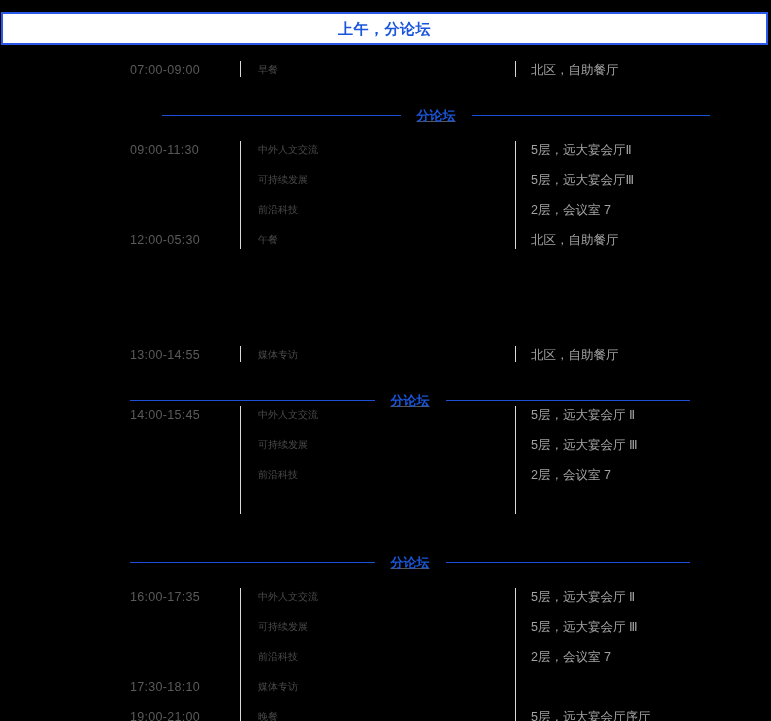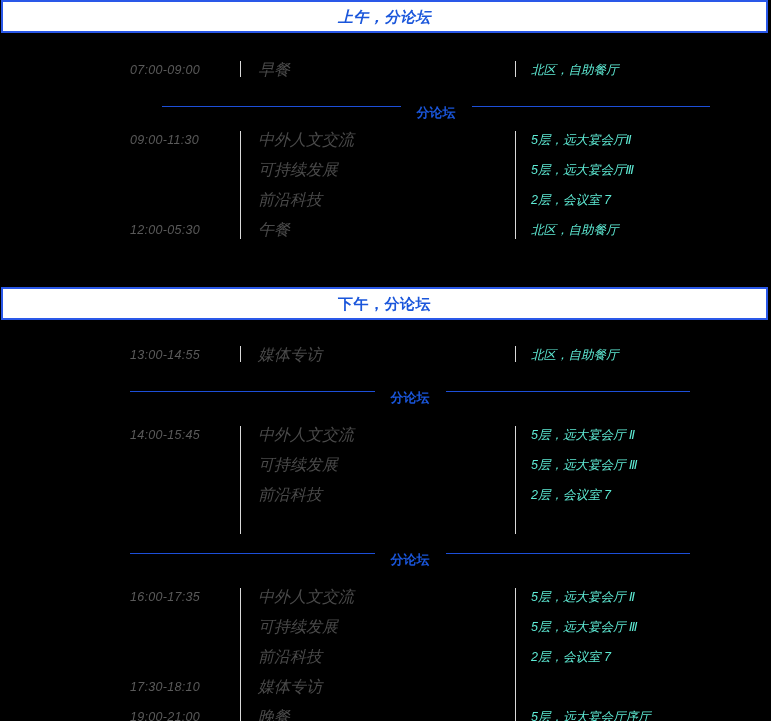--- a/index.html
+++ b/index.html
@@ -123,7 +123,7 @@
 
 <div class="page">
 
-  <div class="section-header" style="top:0px;font-style:italic;">
+  <div class="section-header" style="top:12px;">
     <span class="section-header-title">上午，分论坛</span>
   </div>
 

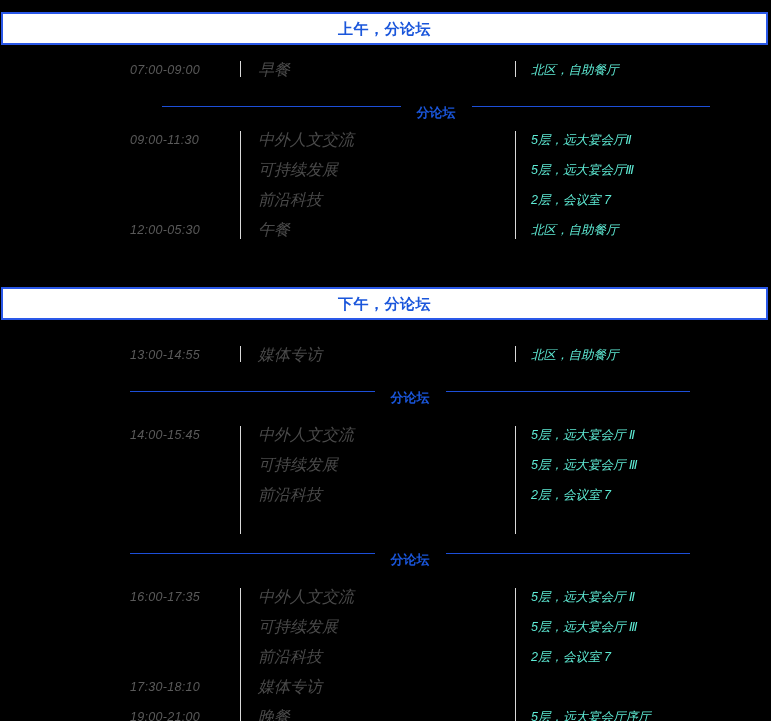--- a/index.html
+++ b/index.html
@@ -70,7 +70,6 @@
     position: absolute;
     left: 0;
     width: 771px;
-    font-style: italic;
   }
   .row {
     position: relative;

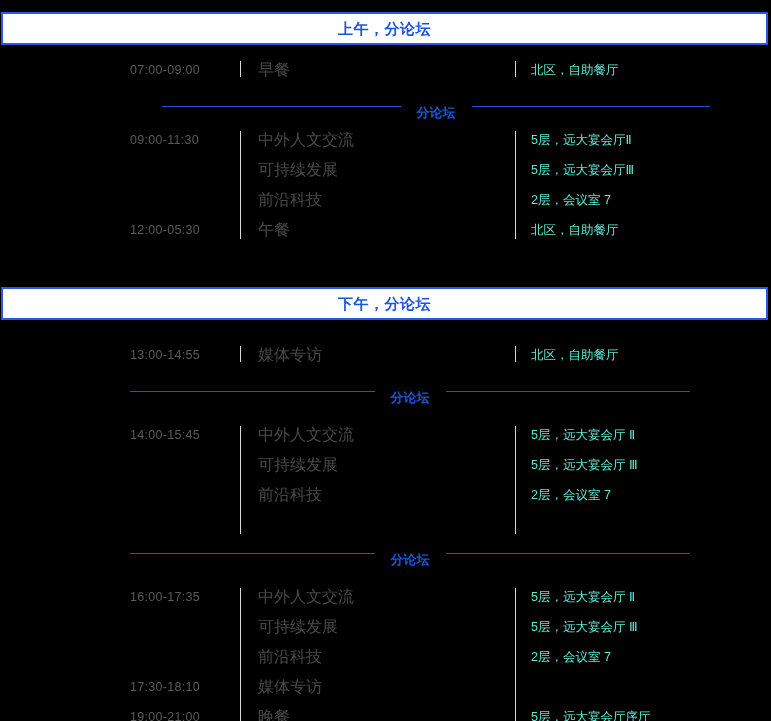--- a/index.html
+++ b/index.html
@@ -89,7 +89,7 @@
   .cell-topic {
     position: absolute;
     left: 258px;
-    font-size: 16px;
+    font-size: 10px;
     color: #4a4a4a;
     white-space: nowrap;
   }

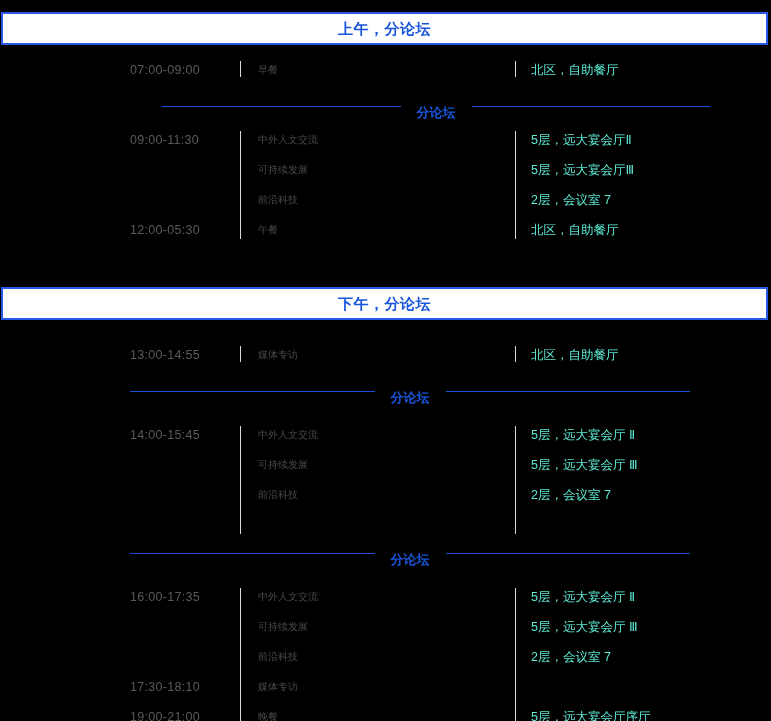--- a/index.html
+++ b/index.html
@@ -97,7 +97,7 @@
     position: absolute;
     left: 531px;
     font-size: 12.5px;
-    color: #5eead4;
+    color: #a3a3a3;
     white-space: nowrap;
   }
 

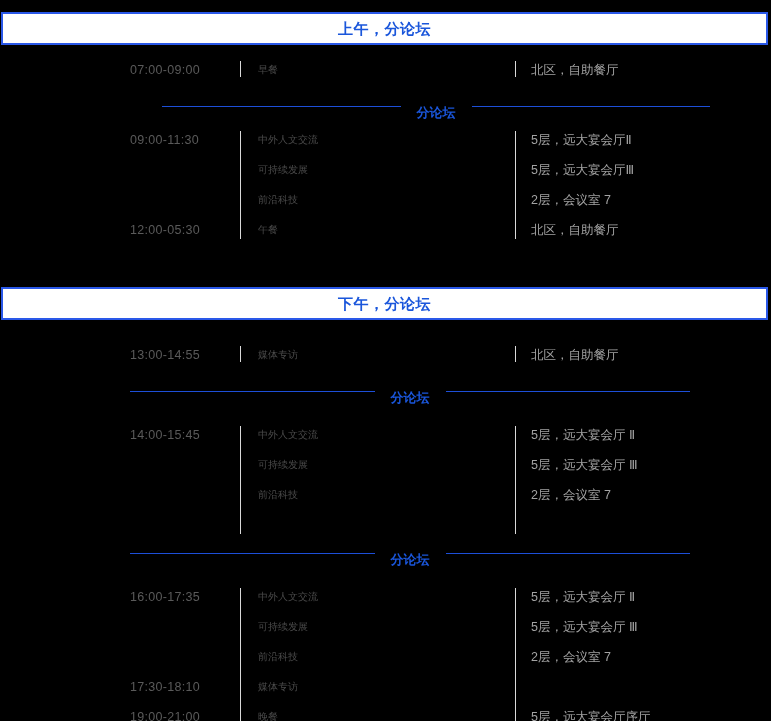--- a/index.html
+++ b/index.html
@@ -49,7 +49,9 @@
   .divider {
     position: absolute;
     display: flex;
+    align-items: center;
     height: 18px;
+    text-decoration: underline;
   }
   .divider-line {
     height: 1px;

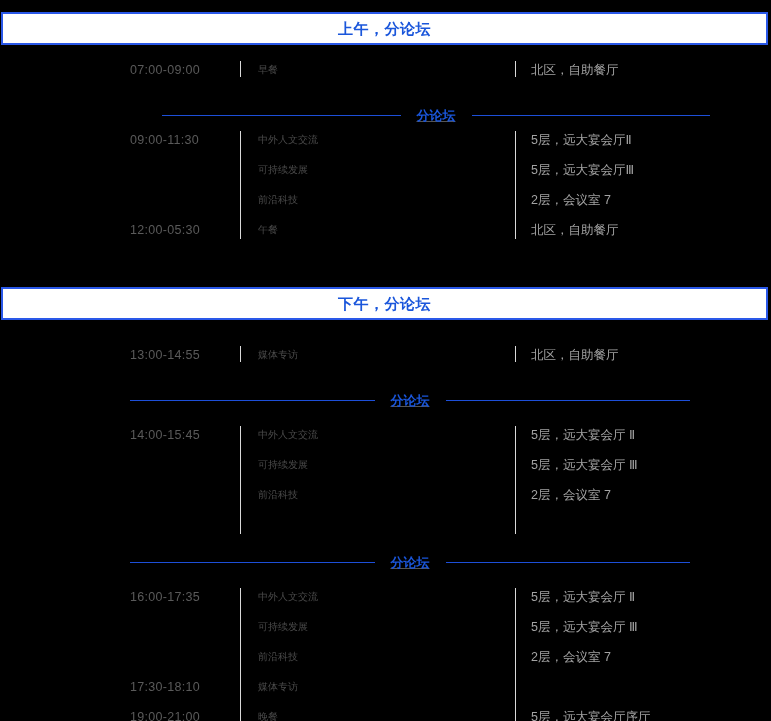--- a/index.html
+++ b/index.html
@@ -144,7 +144,7 @@
     <span class="divider-line"></span>
   </div>
 
-  <div class="group" style="top:125px;">
+  <div class="group" style="top:135px;">
     <div class="vrule vrule-left" style="top:6px; height:108px;"></div>
     <div class="vrule vrule-right" style="top:6px; height:108px;"></div>
 

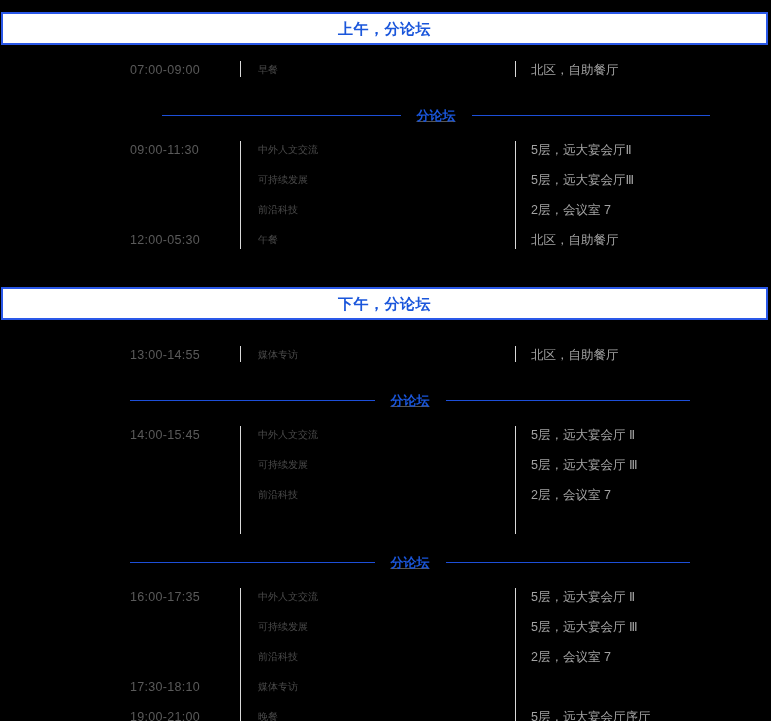--- a/index.html
+++ b/index.html
@@ -170,9 +170,6 @@
     </div>
   </div>
 
-  <div class="section-header" style="top:287px;">
-    <span class="section-header-title">下午，分论坛</span>
-  </div>
 
   <div class="group" style="top:340px;">
     <div class="vsep" style="left:240px; top:6px;"></div>

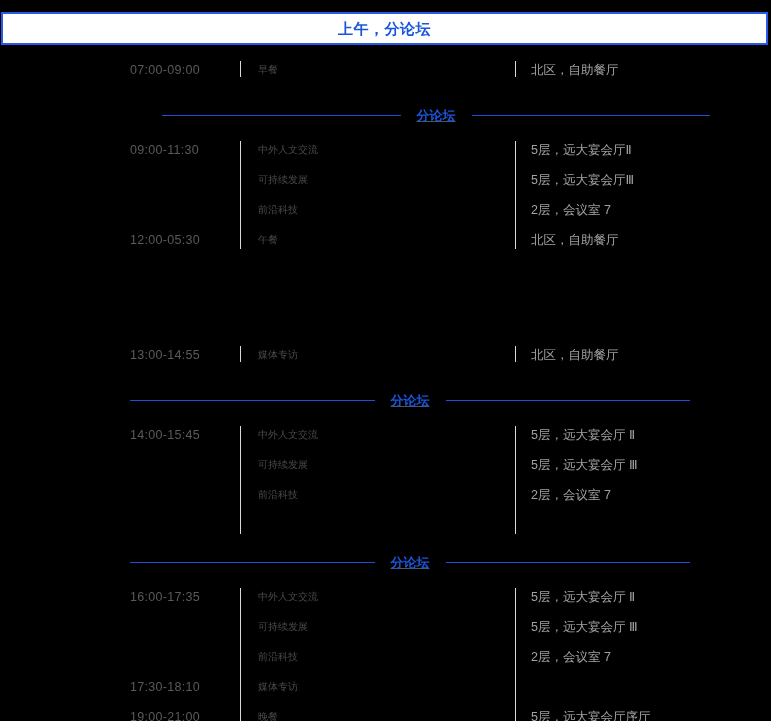--- a/index.html
+++ b/index.html
@@ -187,7 +187,7 @@
     <span class="divider-line"></span>
   </div>
 
-  <div class="group" style="top:420px;">
+  <div class="group" style="top:400px;">
     <div class="vrule vrule-left" style="top:6px; height:108px;"></div>
     <div class="vrule vrule-right" style="top:6px; height:108px;"></div>
 

